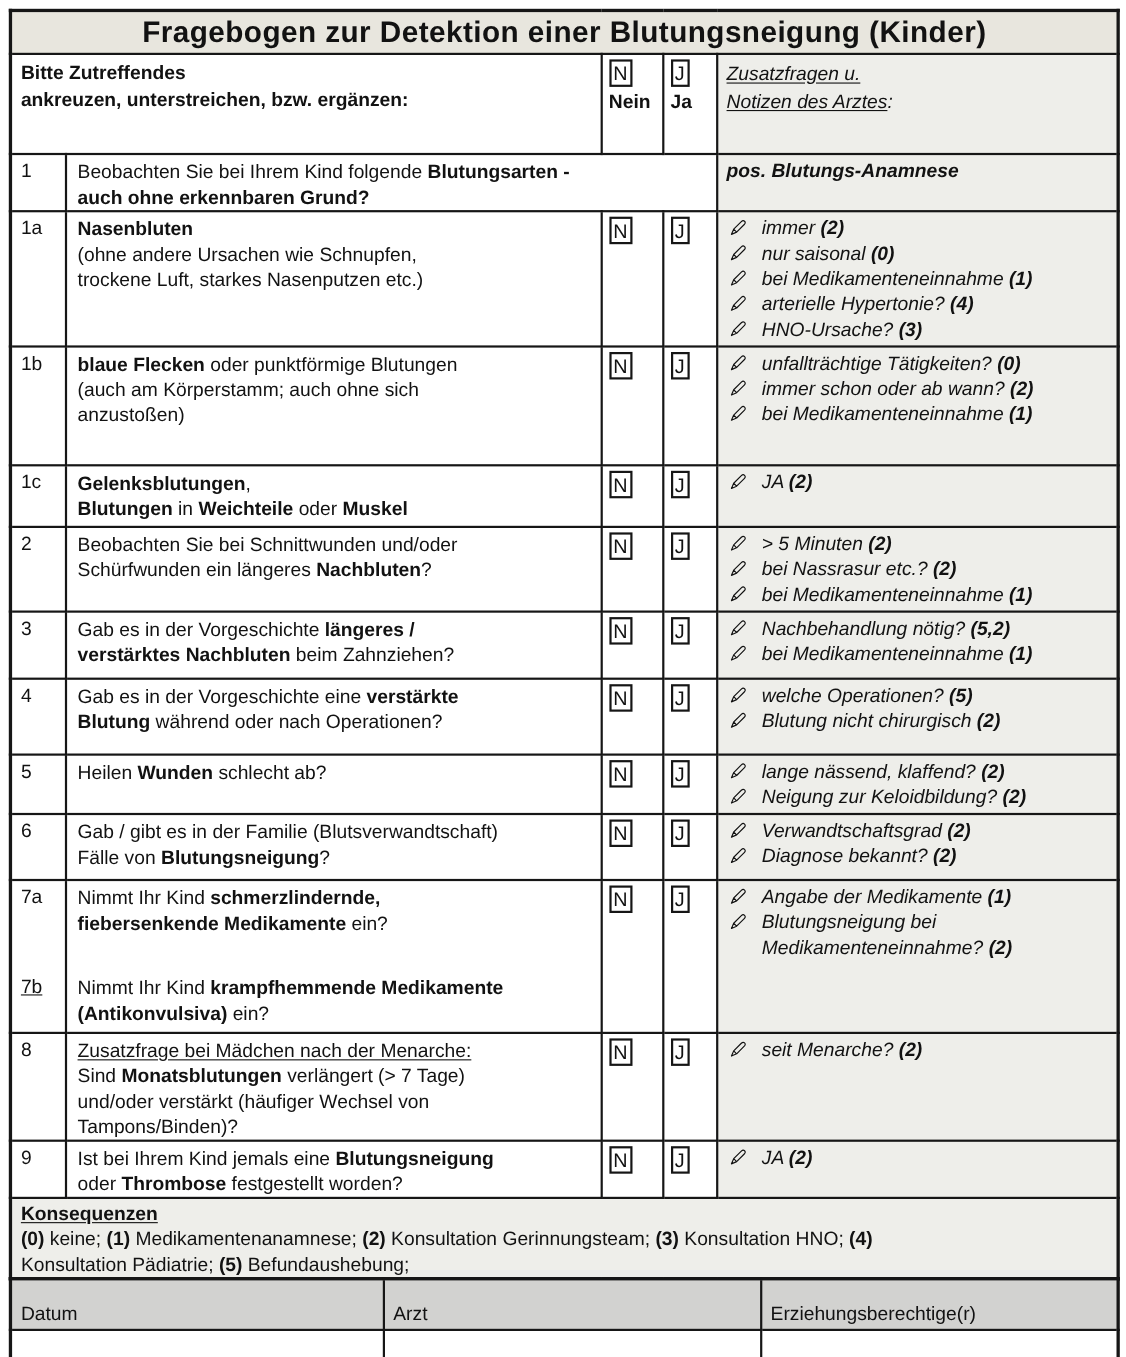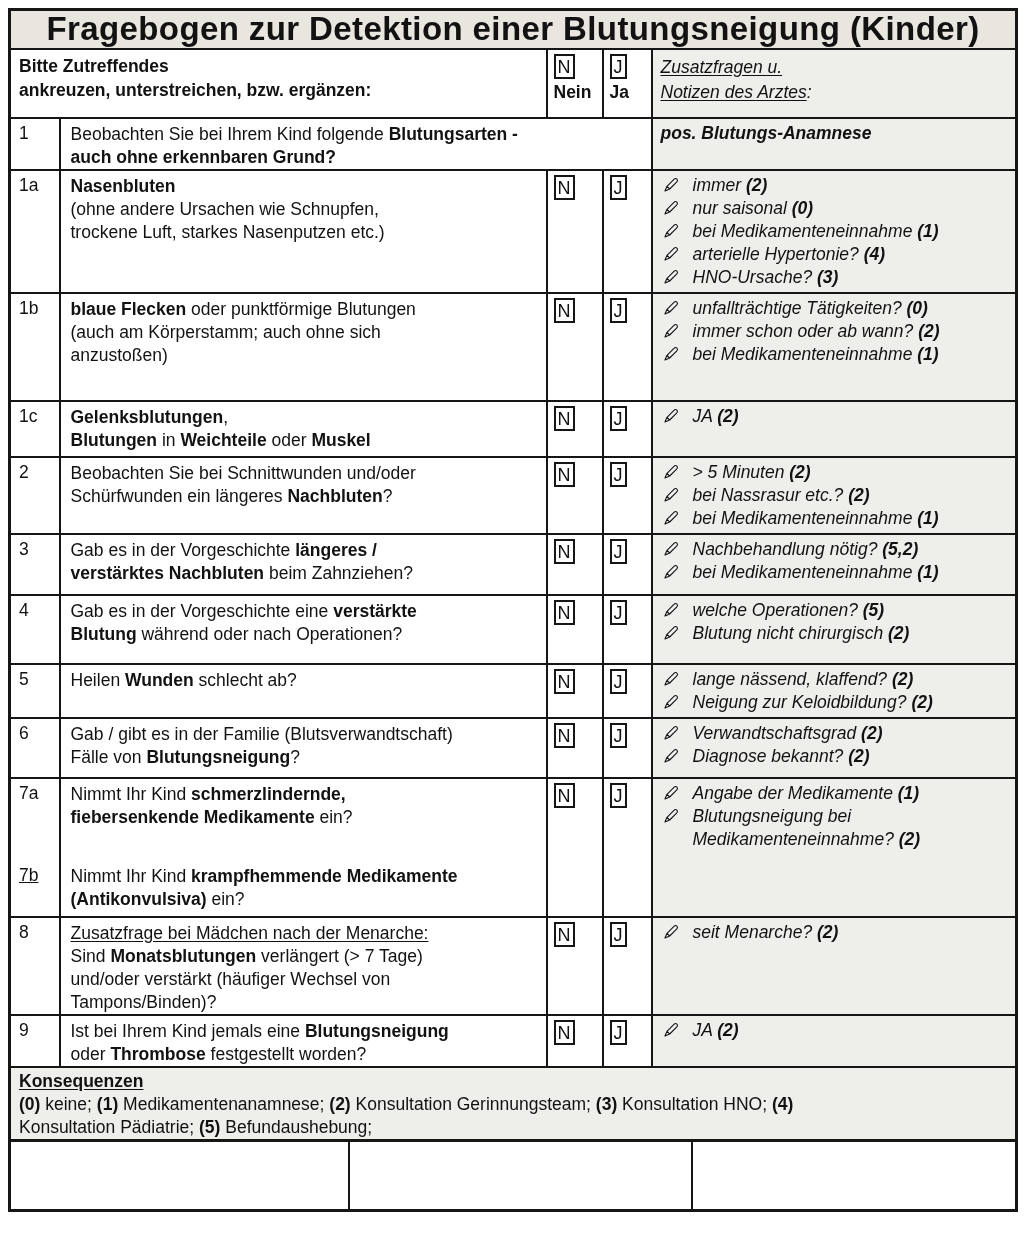--- a/index.html
+++ b/index.html
@@ -17,7 +17,7 @@
 
   .titlebar {
     background: #e8e6de; text-align: center; font-weight: bold;
-    font-size: 33px; line-height: 32px; padding: 2px 0 3px; letter-spacing: .4px;
+    font-size: 27px; line-height: 32px; padding: 2px 0 3px; letter-spacing: .4px;
   }
 
   .instr { font-weight: bold; font-size: 17.5px; line-height: 24px; padding: 4px 6px 0 8px; }

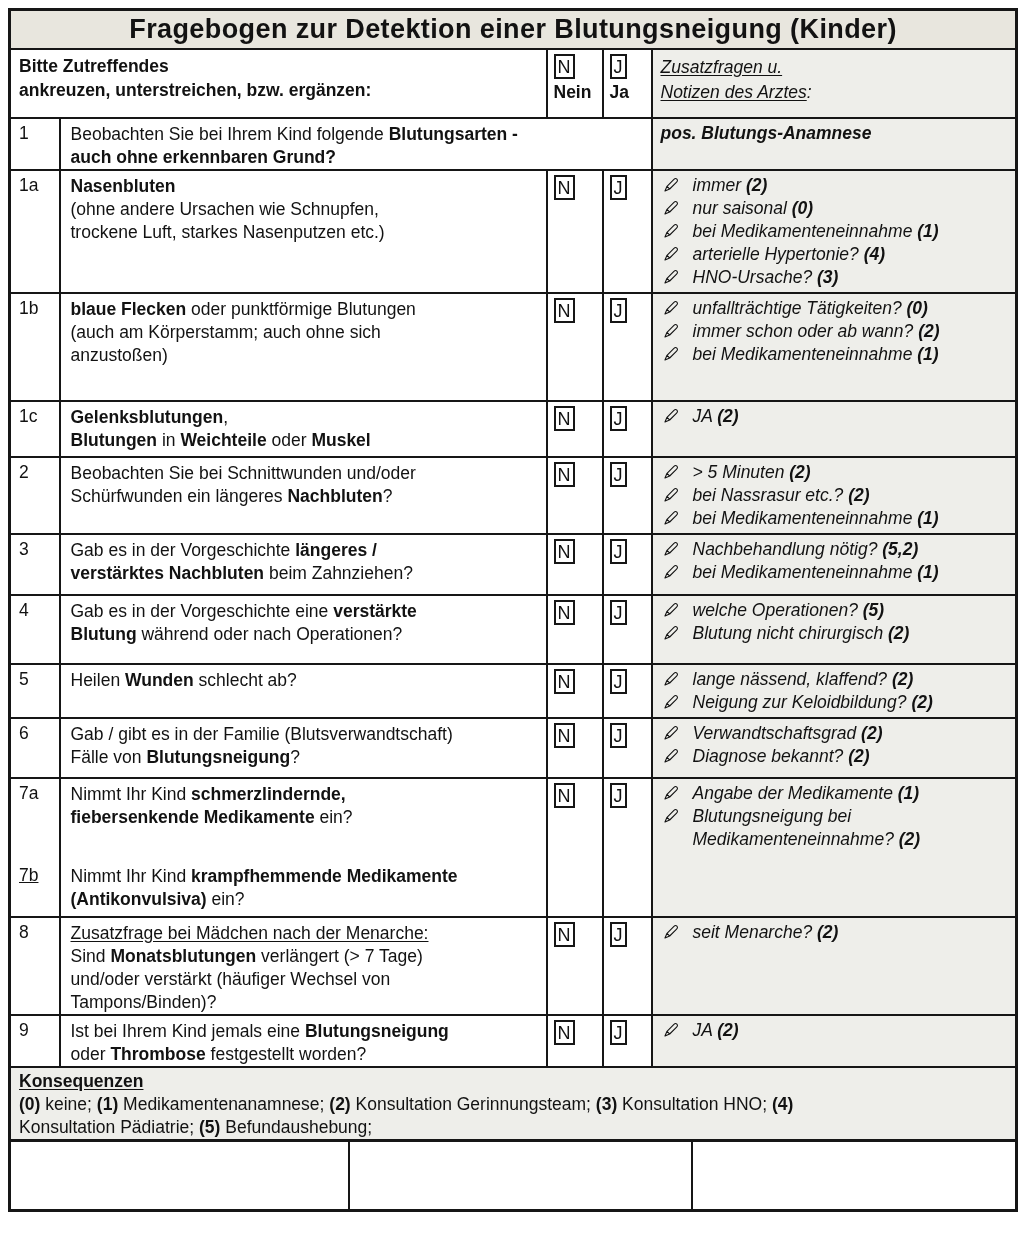--- a/index.html
+++ b/index.html
@@ -69,7 +69,7 @@
       <tr style="height:37px">
         <td colspan="5" class="titlebar">Fragebogen zur Detektion einer Blutungsneigung (Kinder)</td>
       </tr>
-      <tr style="height:69px">
+      <tr style="height:91px">
         <td colspan="2" class="instr">Bitte Zutreffendes<br>ankreuzen, unterstreichen, bzw. ergänzen:</td>
         <td class="ans">
           <span class="box">N</span>

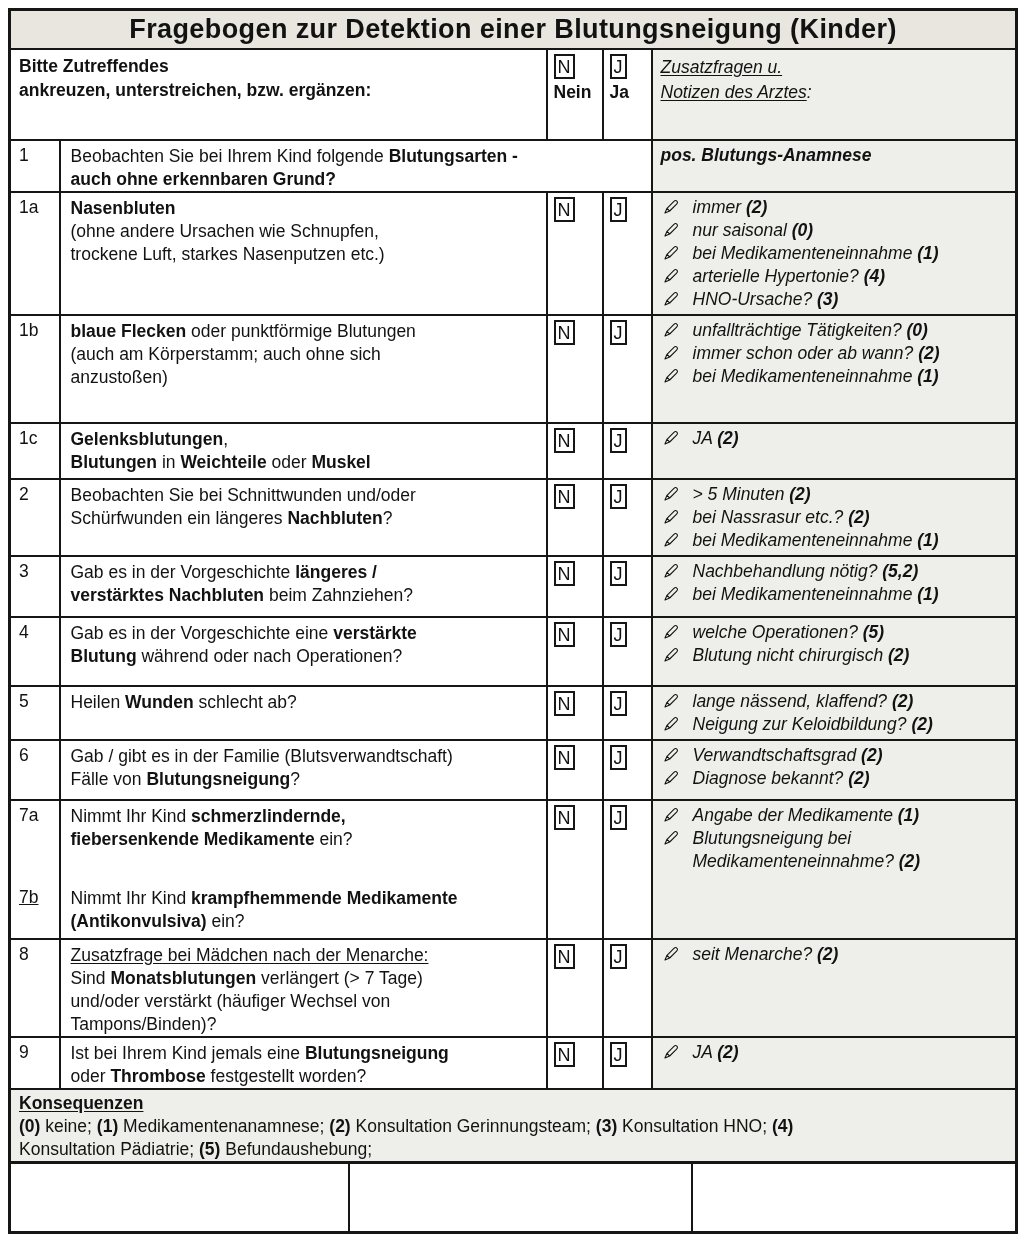--- a/index.html
+++ b/index.html
@@ -391,6 +391,11 @@
         <col style="width:325px">
     </colgroup>
     <tbody>
+      <tr style="height:46px">
+        <td class="sigh">Datum</td>
+        <td class="sigh">Arzt</td>
+        <td class="sigh">Erziehungsberechtige(r)</td>
+      </tr>
       <tr style="height:70px">
         <td class="sigf"></td>
         <td class="sigf"></td>

